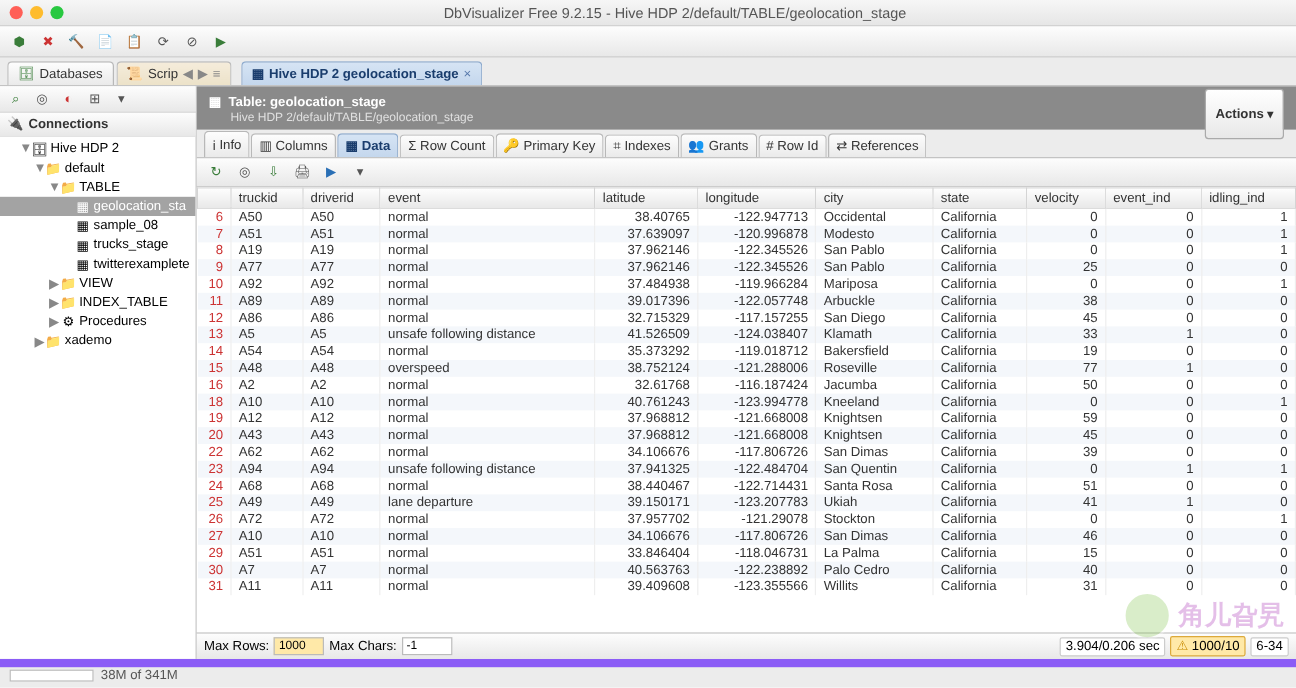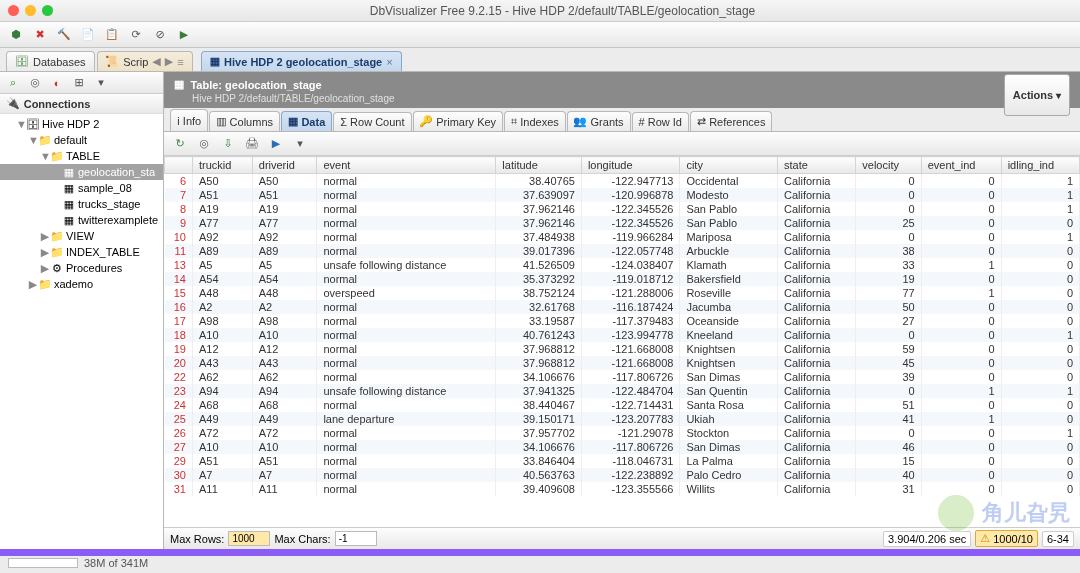--- a/index.html
+++ b/index.html
@@ -336,6 +336,19 @@
               <td class="num">0</td>
             </tr>
             <tr>
+              <td class="rownum">12</td>
+              <td>A86</td>
+              <td>A86</td>
+              <td>normal</td>
+              <td class="num">32.715329</td>
+              <td class="num">-117.157255</td>
+              <td>San Diego</td>
+              <td>California</td>
+              <td class="num">45</td>
+              <td class="num">0</td>
+              <td class="num">0</td>
+            </tr>
+            <tr>
               <td class="rownum">13</td>
               <td>A5</td>
               <td>A5</td>

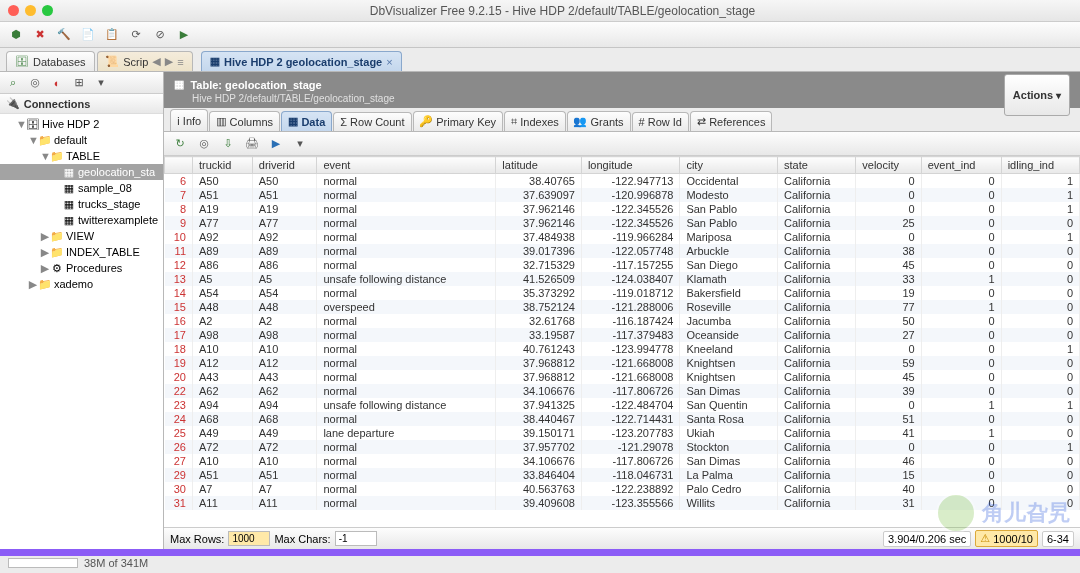--- a/index.html
+++ b/index.html
@@ -401,19 +401,6 @@
               <td class="num">0</td>
             </tr>
             <tr>
-              <td class="rownum">17</td>
-              <td>A98</td>
-              <td>A98</td>
-              <td>normal</td>
-              <td class="num">33.19587</td>
-              <td class="num">-117.379483</td>
-              <td>Oceanside</td>
-              <td>California</td>
-              <td class="num">27</td>
-              <td class="num">0</td>
-              <td class="num">0</td>
-            </tr>
-            <tr>
               <td class="rownum">18</td>
               <td>A10</td>
               <td>A10</td>

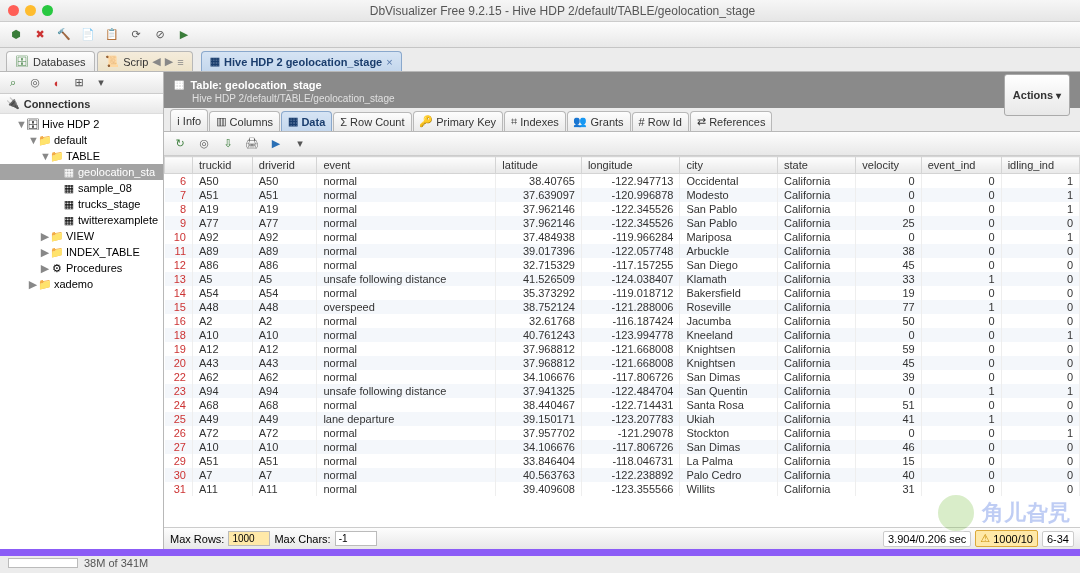--- a/index.html
+++ b/index.html
@@ -63,7 +63,7 @@
 
 .watermark { position:absolute; right:10px; bottom:40px; opacity:0.28; display:flex; align-items:center; gap:6px; pointer-events:none; }
 .watermark .av { width:40px; height:40px; border-radius:50%; background:#7ac142; border:2px solid #fff; }
-.watermark .txt { font-size:22px; color:#1d4ed8; font-weight:bold; }
+.watermark .txt { font-size:22px; color:#a21caf; font-weight:bold; }
 </style>
 </head>
 <body>

